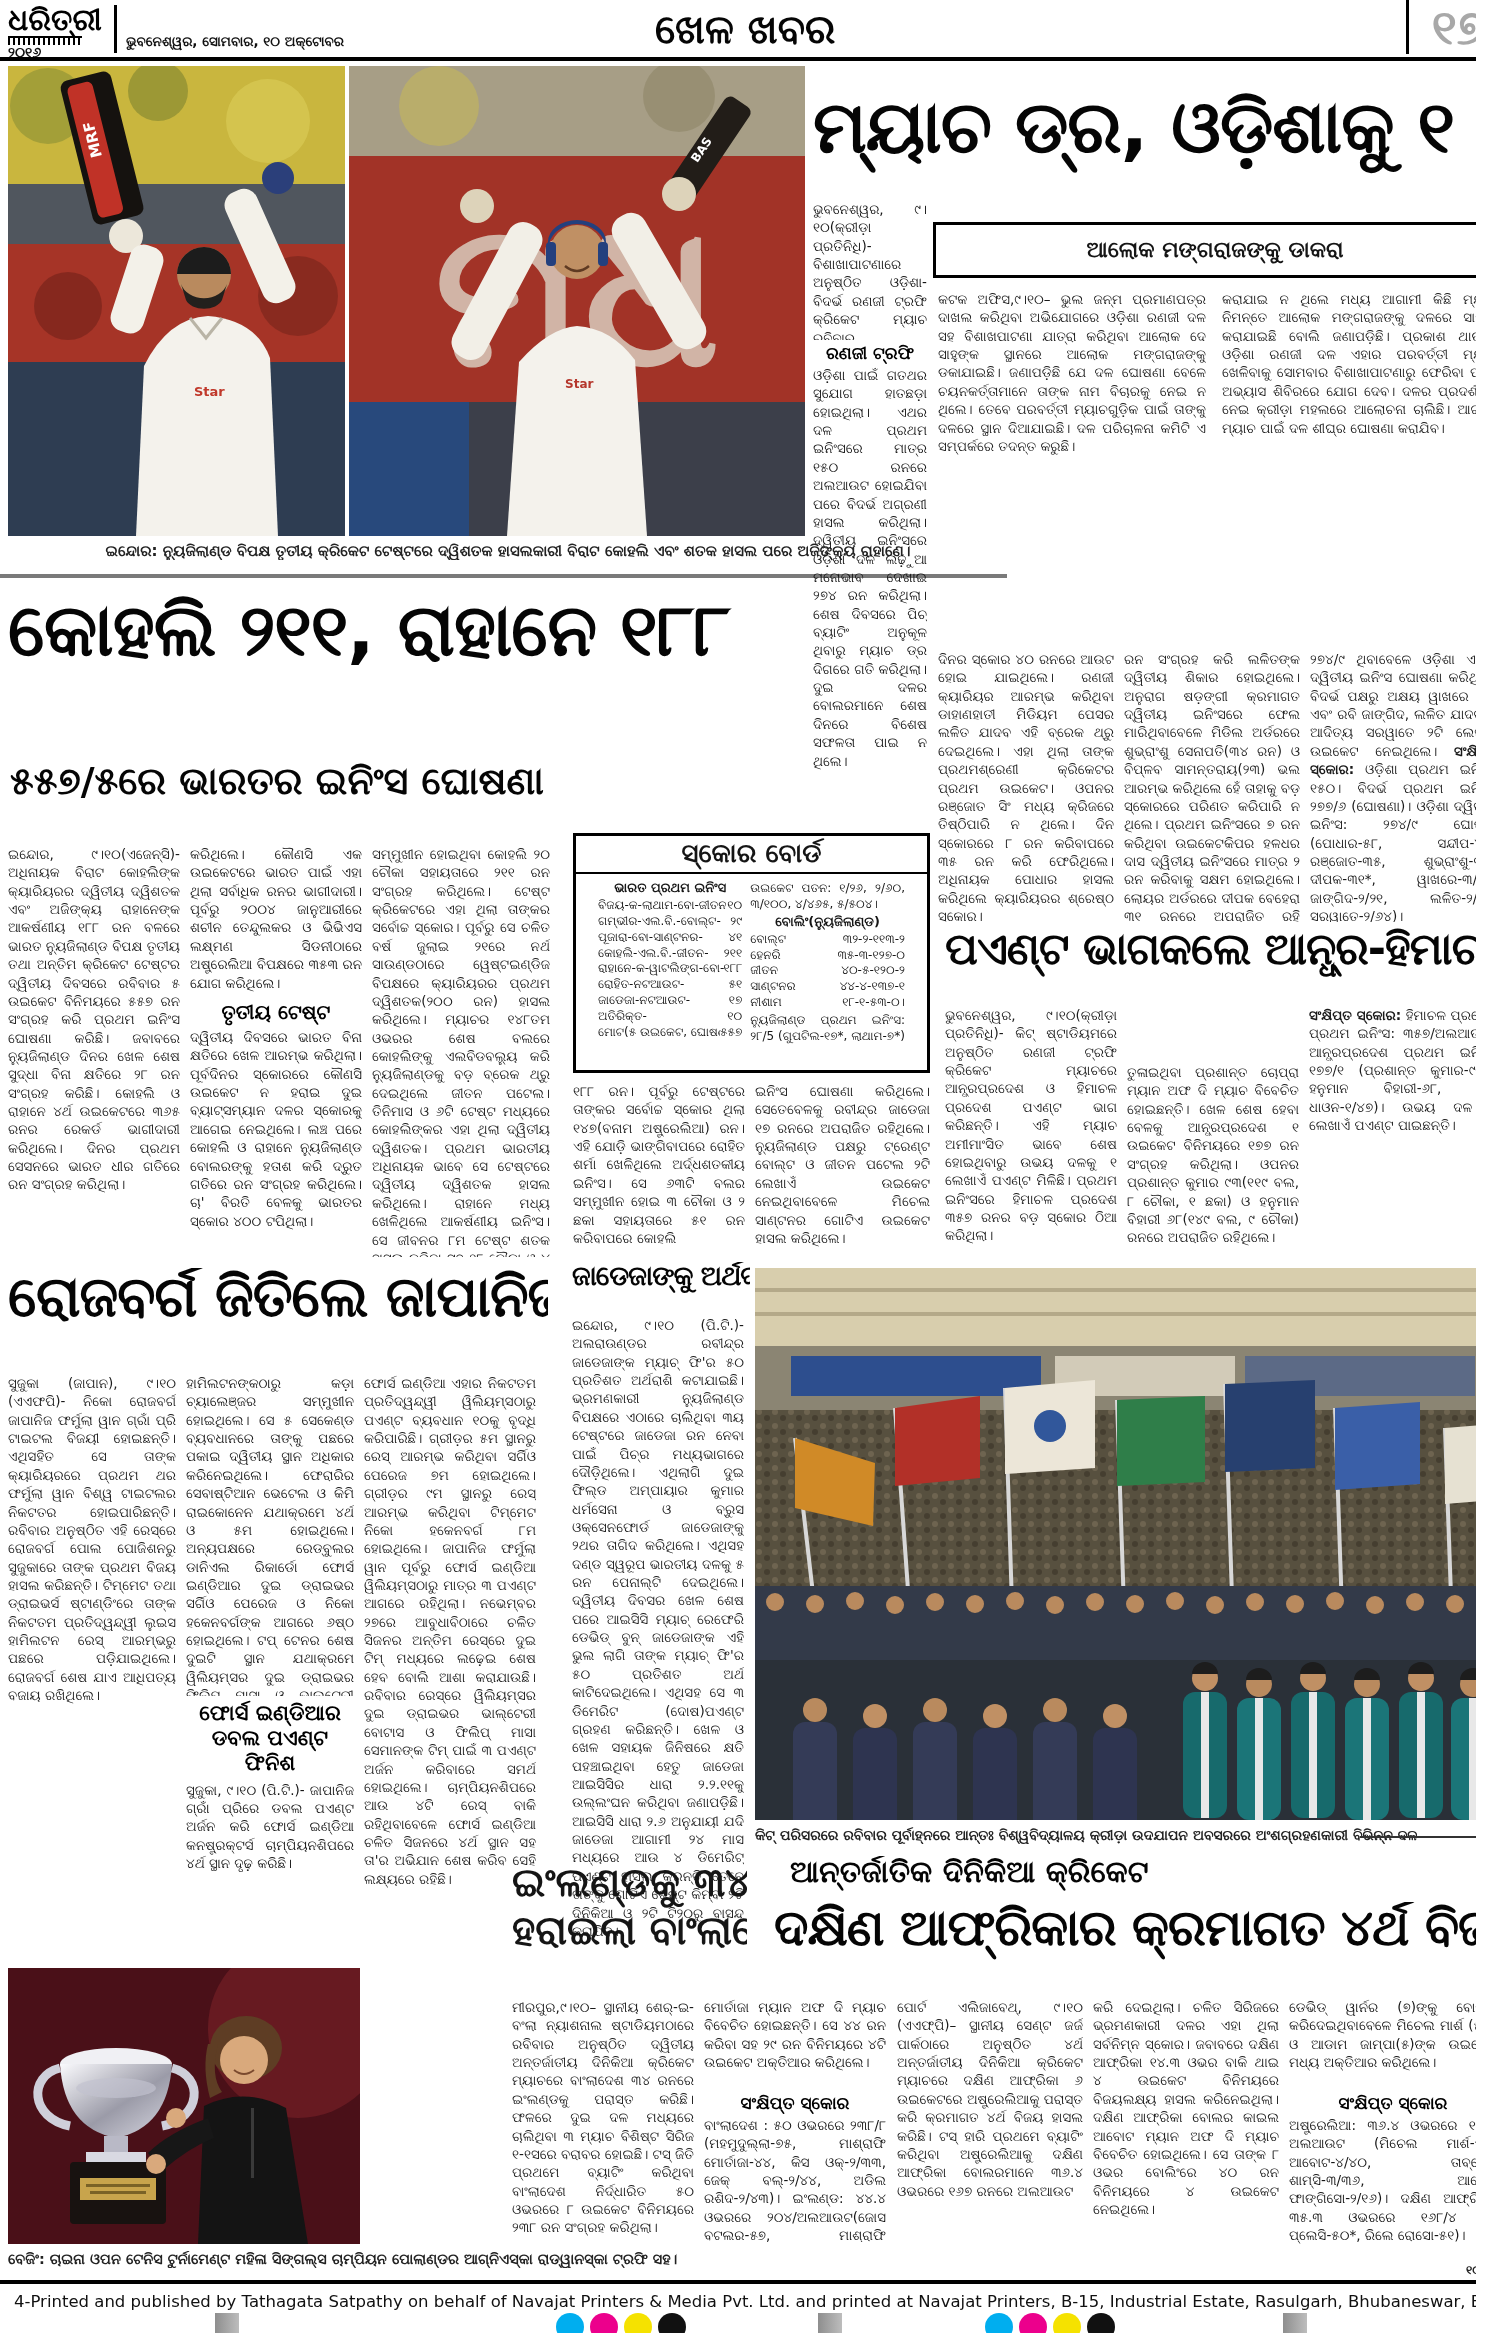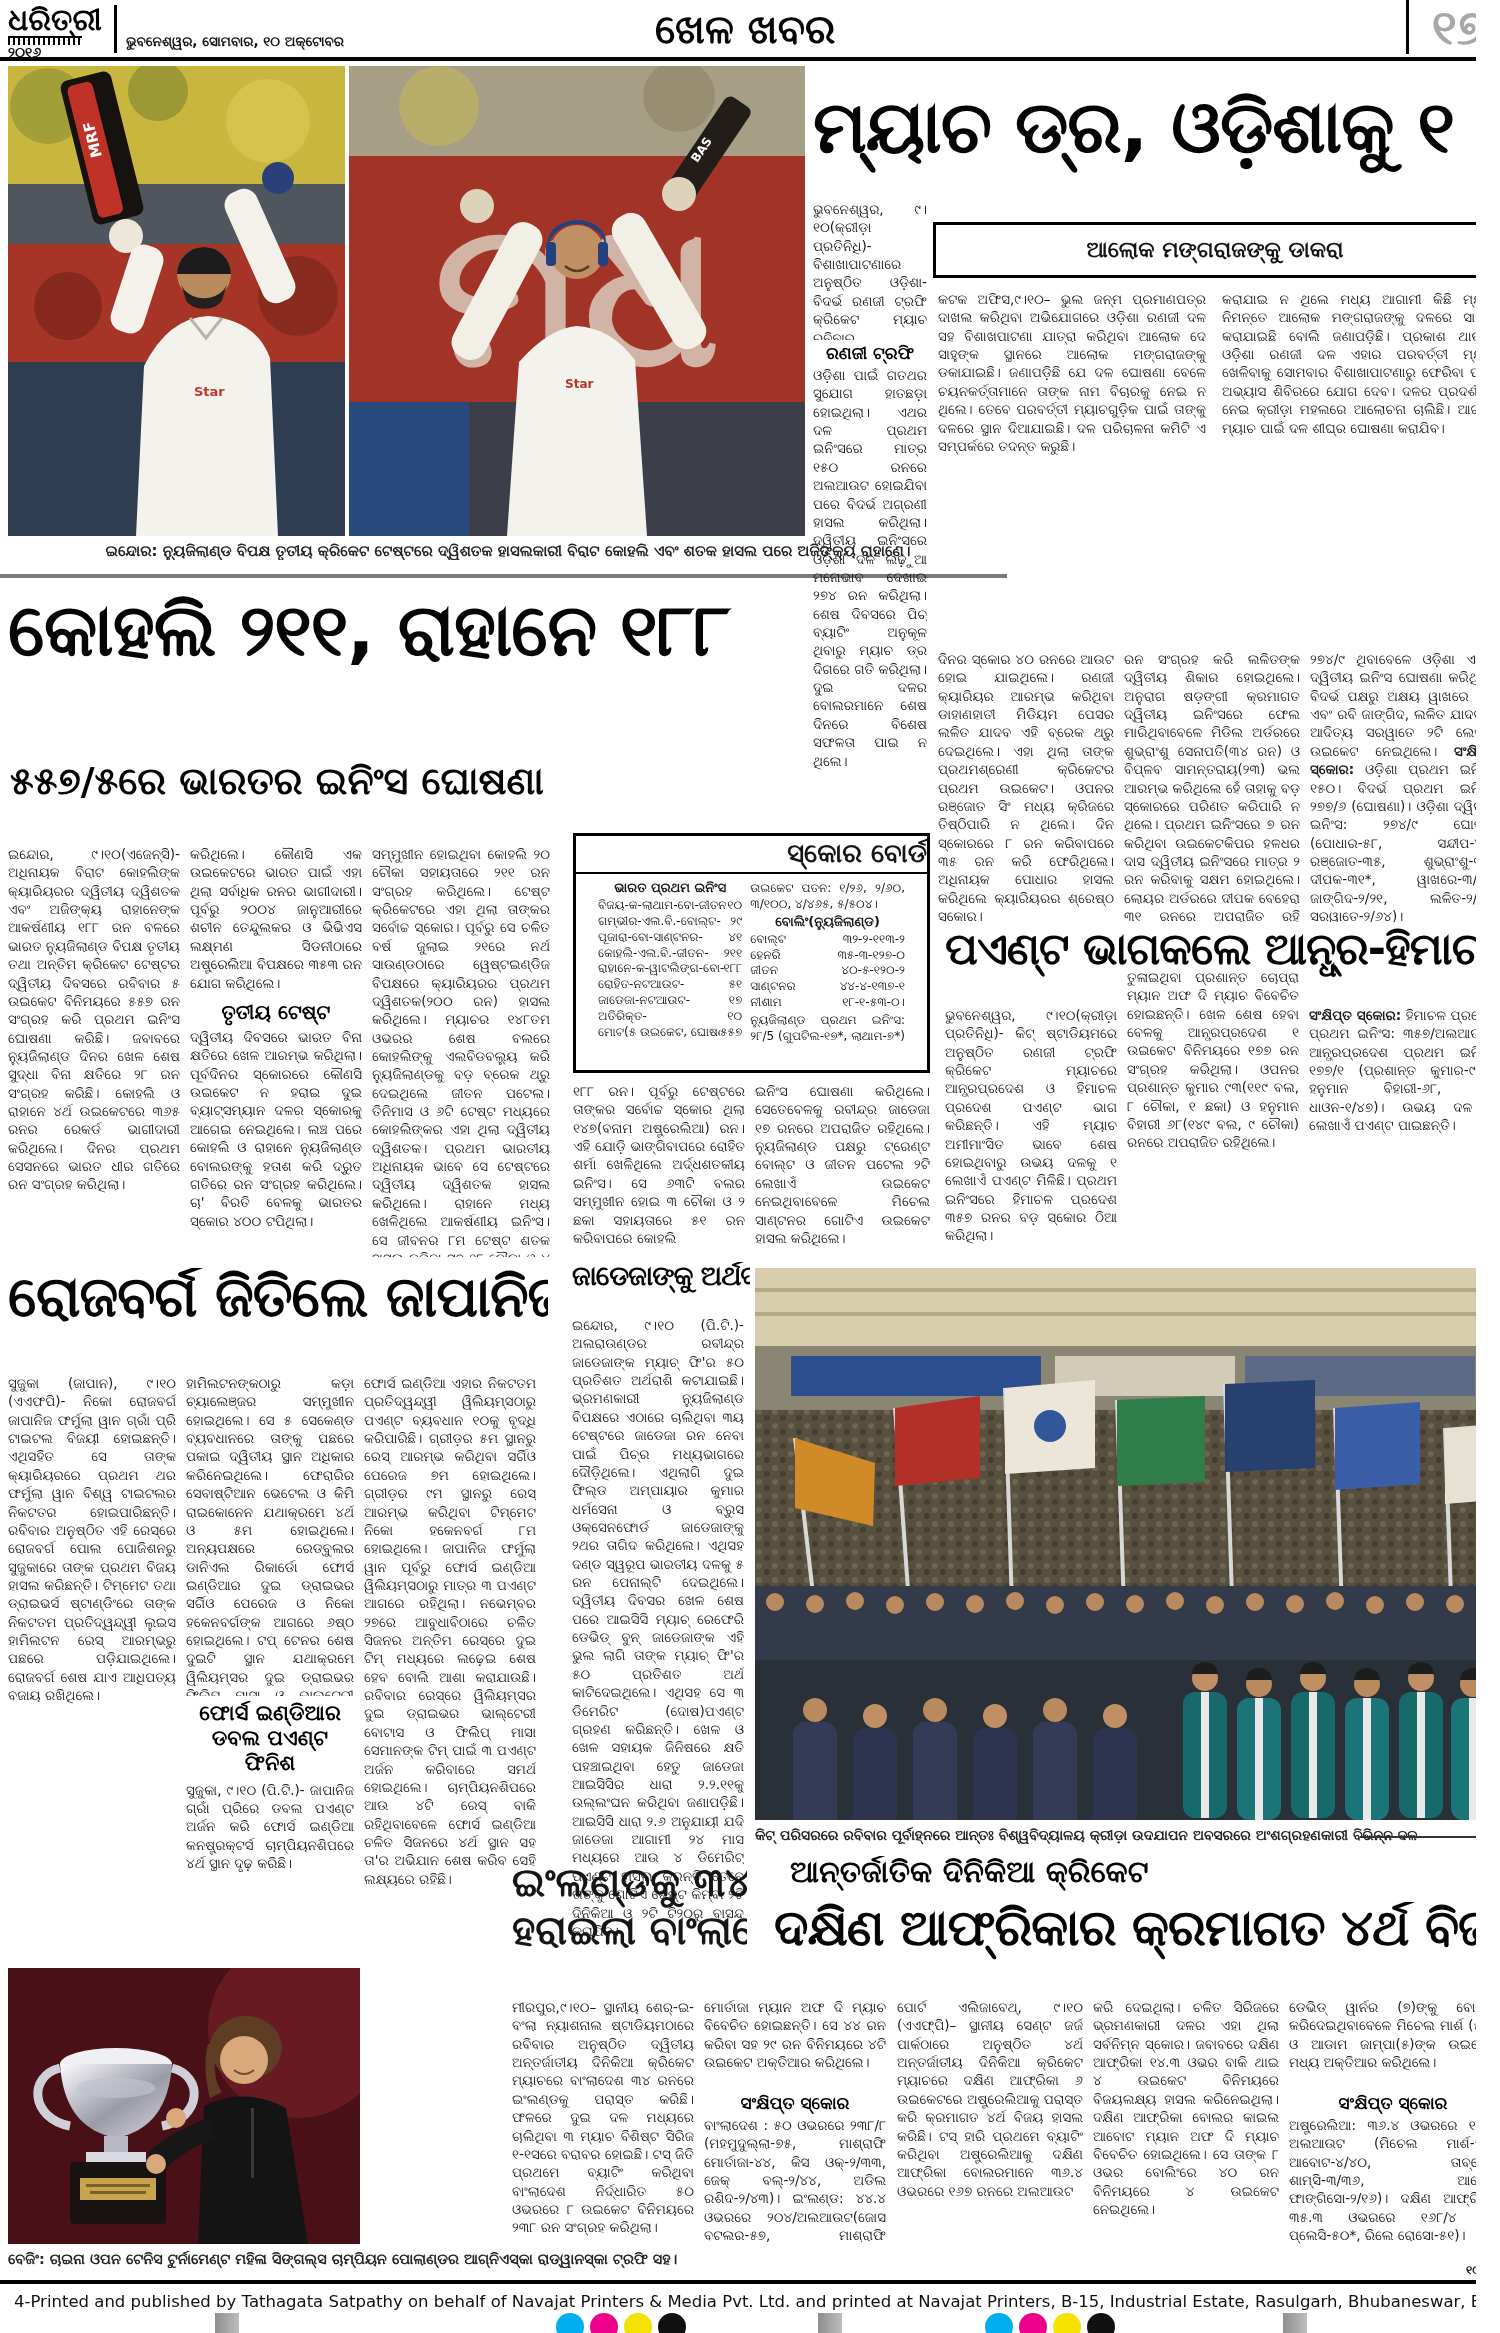--- a/index.html
+++ b/index.html
@@ -27,7 +27,7 @@
   .header-rule{left:0;top:57px;width:1500px;height:4px;}
   
   #scorebox{position:absolute;left:573px;top:833px;width:357px;height:240px;border:3px solid #000;box-sizing:border-box;background:#fff;}
-  #scorebox .sb-title{height:36px;line-height:34px;text-align:right;font-size:26px;font-weight:bold;border-bottom:2px solid #000;overflow:hidden;}
+  #scorebox .sb-title{height:36px;line-height:34px;text-align:center;font-size:26px;font-weight:bold;border-bottom:2px solid #000;overflow:hidden;}
   #scorebox .sb-body{display:flex;gap:8px;padding:5px 22px;font-size:12px;line-height:1.32;}
   #scorebox .sb-left{width:47%;}
   #scorebox .sb-right{width:53%;}

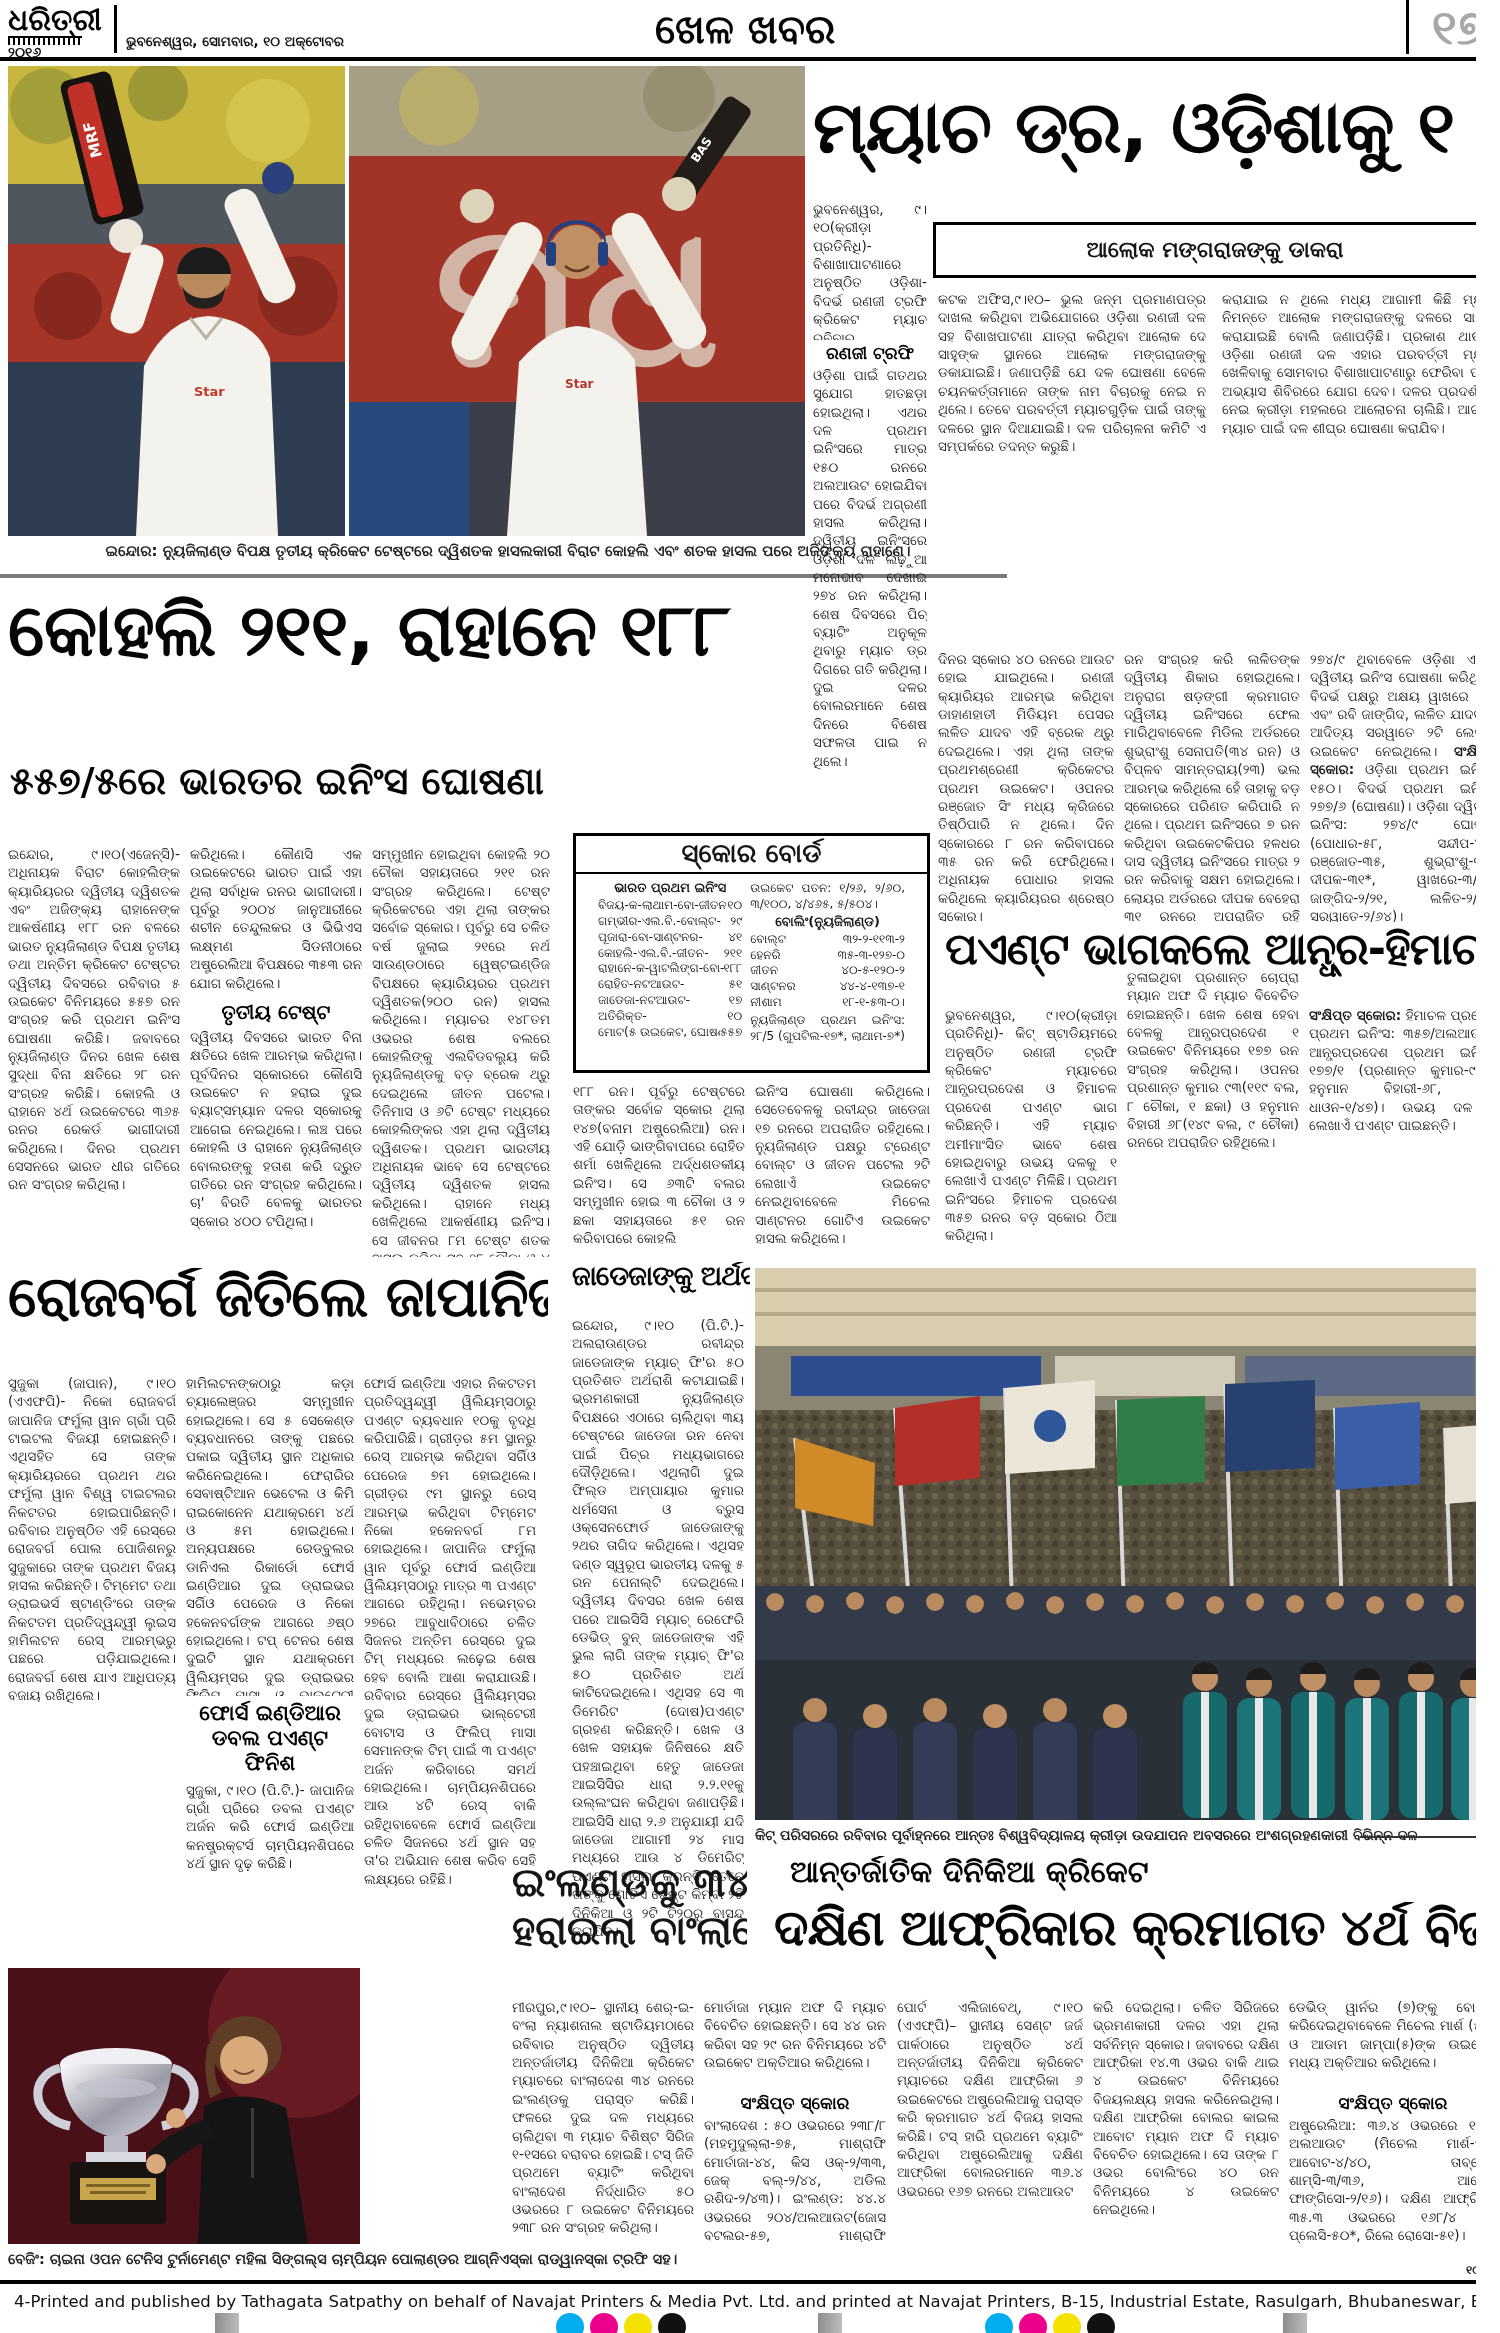--- a/index.html
+++ b/index.html
@@ -216,7 +216,7 @@
 
   <div class="hl" style="left:945px;top:926px;width:552px;height:68px;font-size:44px;">ପଏଣ୍ଟ ଭାଗକଲେ ଆନ୍ଧ୍ର-ହିମାଚଳ ପ୍ରଦେଶ</div>
   <div class="col" style="left:945px;top:1006px;width:172px;height:252px;">ଭୁବନେଶ୍ୱର, ୯।୧୦(କ୍ରୀଡ଼ା ପ୍ରତିନିଧି)- କିଟ୍ ଷ୍ଟାଡିୟମରେ ଅନୁଷ୍ଠିତ ରଣଜୀ ଟ୍ରଫି କ୍ରିକେଟ ମ୍ୟାଚରେ ଆନ୍ଧ୍ରପ୍ରଦେଶ ଓ ହିମାଚଳ ପ୍ରଦେଶ ପଏଣ୍ଟ ଭାଗ କରିଛନ୍ତି। ଏହି ମ୍ୟାଚ ଅମୀମାଂସିତ ଭାବେ ଶେଷ ହୋଇଥିବାରୁ ଉଭୟ ଦଳକୁ ୧ ଲେଖାଏଁ ପଏଣ୍ଟ ମିଳିଛି। ପ୍ରଥମ ଇନିଂସରେ ହିମାଚଳ ପ୍ରଦେଶ ୩୫୭ ରନର ବଡ଼ ସ୍କୋର ଠିଆ କରିଥିଲା।</div>
-  <div class="col" style="left:1127px;top:968px;width:172px;height:252px;">ତୁଳାଇଥିବା ପ୍ରଶାନ୍ତ ଚୋପ୍ରା ମ୍ୟାନ ଅଫ ଦି ମ୍ୟାଚ ବିବେଚିତ ହୋଇଛନ୍ତି। ଖେଳ ଶେଷ ହେବା ବେଳକୁ ଆନ୍ଧ୍ରପ୍ରଦେଶ ୧ ଉଇକେଟ ବିନିମୟରେ ୧୭୭ ରନ ସଂଗ୍ରହ କରିଥିଲା। ଓପନର ପ୍ରଶାନ୍ତ କୁମାର ୯୩(୧୧୯ ବଲ, ୮ ଚୌକା, ୧ ଛକା) ଓ ହନୁମାନ ବିହାରୀ ୬୮(୧୪୯ ବଲ, ୯ ଚୌକା) ରନରେ ଅପରାଜିତ ରହିଥିଲେ।</div>
+  <div class="col" style="left:1127px;top:1063px;width:172px;height:252px;">ତୁଳାଇଥିବା ପ୍ରଶାନ୍ତ ଚୋପ୍ରା ମ୍ୟାନ ଅଫ ଦି ମ୍ୟାଚ ବିବେଚିତ ହୋଇଛନ୍ତି। ଖେଳ ଶେଷ ହେବା ବେଳକୁ ଆନ୍ଧ୍ରପ୍ରଦେଶ ୧ ଉଇକେଟ ବିନିମୟରେ ୧୭୭ ରନ ସଂଗ୍ରହ କରିଥିଲା। ଓପନର ପ୍ରଶାନ୍ତ କୁମାର ୯୩(୧୧୯ ବଲ, ୮ ଚୌକା, ୧ ଛକା) ଓ ହନୁମାନ ବିହାରୀ ୬୮(୧୪୯ ବଲ, ୯ ଚୌକା) ରନରେ ଅପରାଜିତ ରହିଥିଲେ।</div>
   <div class="col" style="left:1309px;top:1006px;width:188px;height:252px;">
     <b>ସଂକ୍ଷିପ୍ତ ସ୍କୋର:</b><span> ହିମାଚଳ ପ୍ରଦେଶ ପ୍ରଥମ ଇନିଂସ: ୩୫୭/ଅଲଆଉଟ। ଆନ୍ଧ୍ରପ୍ରଦେଶ ପ୍ରଥମ ଇନିଂସ: ୧୭୭/୧ (ପ୍ରଶାନ୍ତ କୁମାର-୯୩*, ହନୁମାନ ବିହାରୀ-୬୮, ଋଷି ଧାଓନ-୧/୪୭)। ଉଭୟ ଦଳ ୧ ଲେଖାଏଁ ପଏଣ୍ଟ ପାଇଛନ୍ତି।</span>
   </div>

